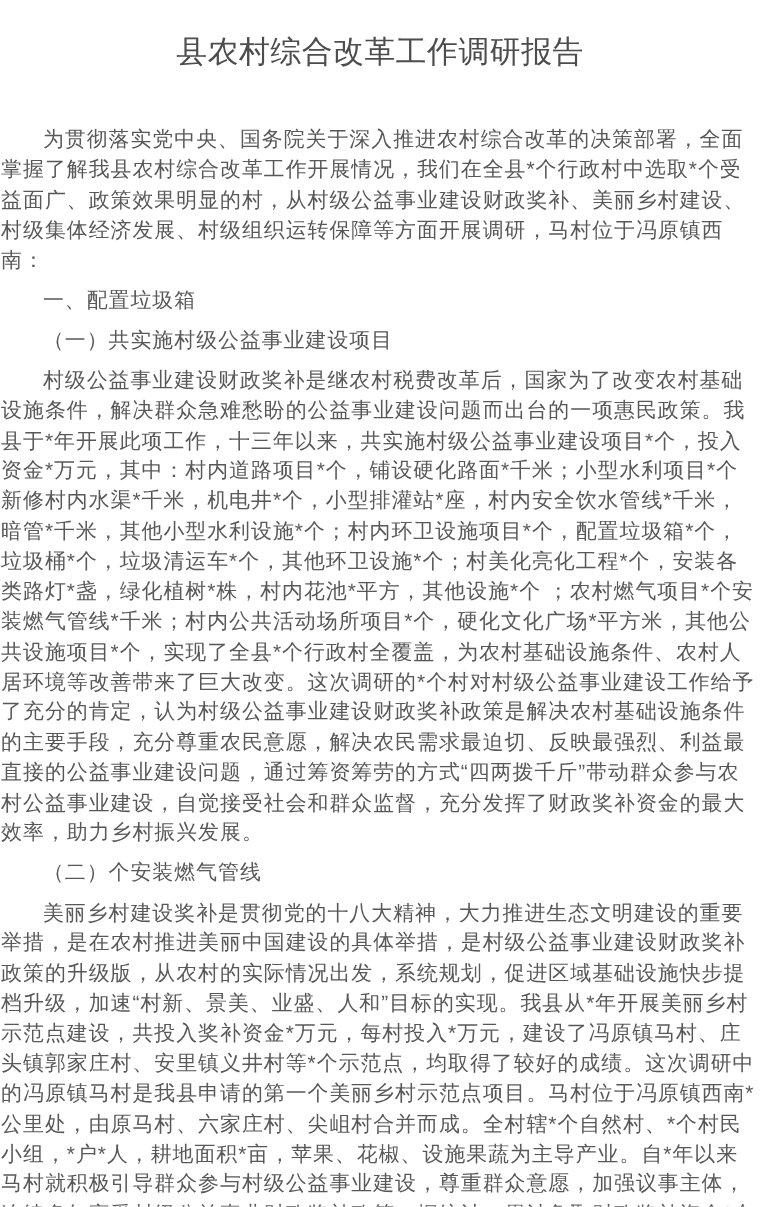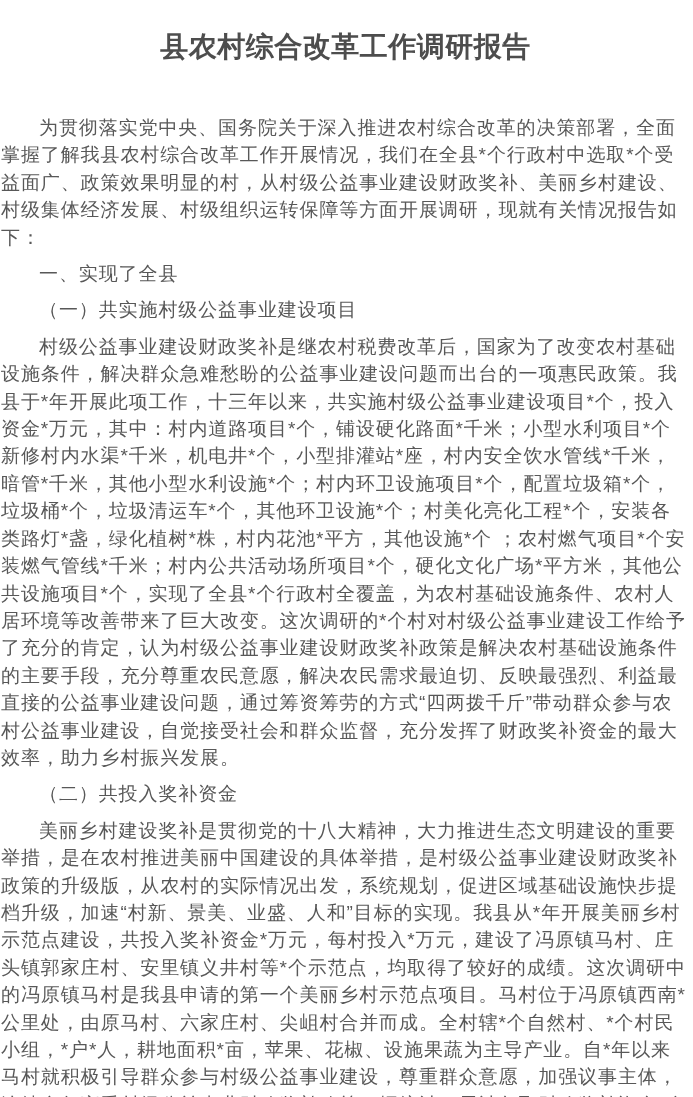--- a/index.html
+++ b/index.html
@@ -21,7 +21,7 @@
   .title {
     margin: 26px 0 46px 0;
     font-size: 28px;
-    font-weight: 700;
+    font-weight: 400;
     line-height: 42px;
     letter-spacing: 0.5px;
     text-align: center;

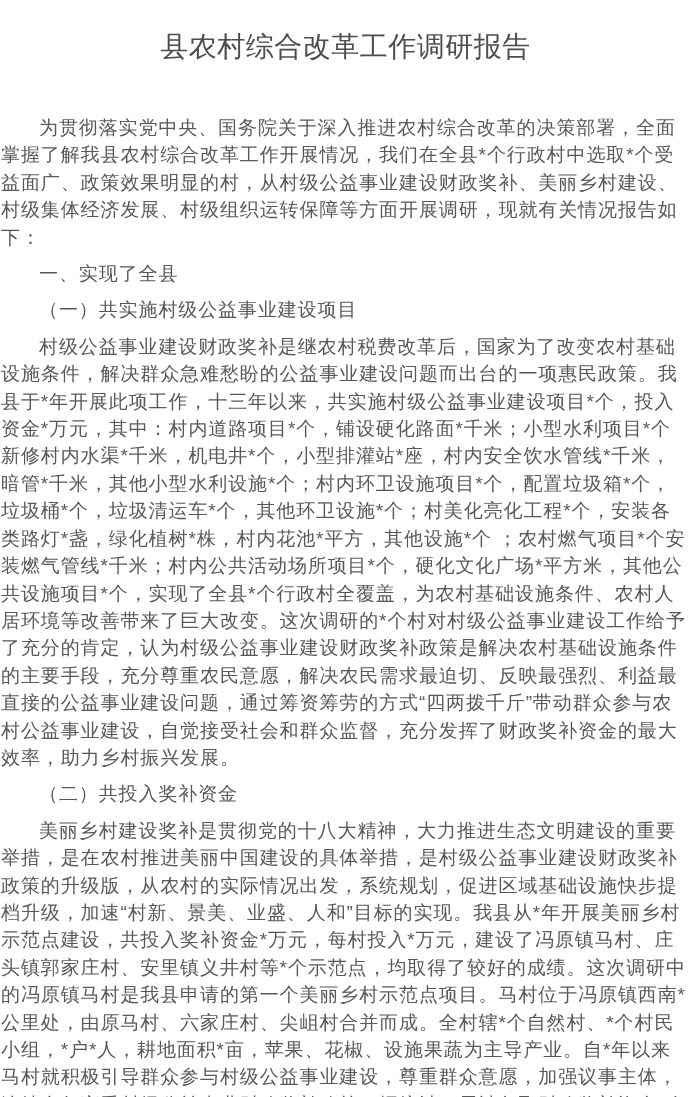--- a/index.html
+++ b/index.html
@@ -45,7 +45,7 @@
 <div class="doc">
   <h1 class="title">县农村综合改革工作调研报告</h1>
 
-  <p class="para">为贯彻落实党中央、国务院关于深入推进农村综合改革的决策部署，全面掌握了解我县农村综合改革工作开展情况，我们在全县*个行政村中选取*个受益面广、政策效果明显的村，从村级公益事业建设财政奖补、美丽乡村建设、村级集体经济发展、村级组织运转保障等方面开展调研，现就有关情况报告如下：</p>
+  <p class="para">为贯彻落实党中央、国务院关于深入推进农村综合改革的决策部署，全面掌握了解我县农村综合改革工作开展情况，我们在全县*个行政村中选取*个受益面广、政策效果明显的村，从村级公益事业建设财政奖补、美丽乡村建设、村级集体经济发展、村级组织运转保障等方面开展调研，马村位于冯原镇西南：</p>
 
   <h2 class="heading">一、实现了全县</h2>
 

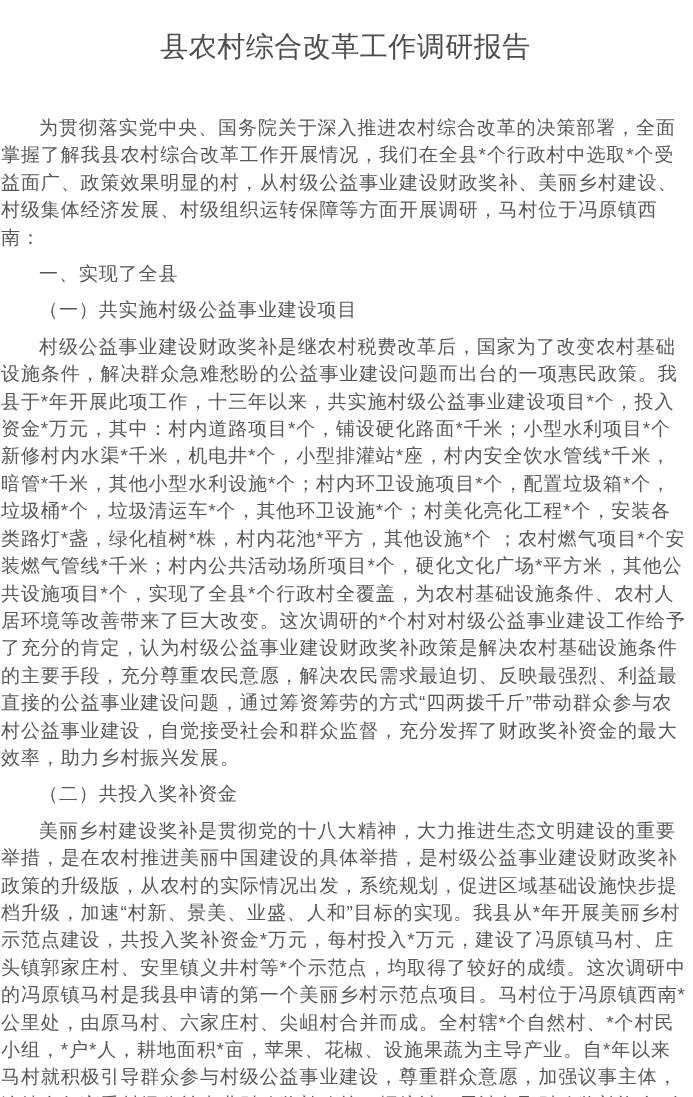--- a/index.html
+++ b/index.html
@@ -47,7 +47,7 @@
 
   <p class="para">为贯彻落实党中央、国务院关于深入推进农村综合改革的决策部署，全面掌握了解我县农村综合改革工作开展情况，我们在全县*个行政村中选取*个受益面广、政策效果明显的村，从村级公益事业建设财政奖补、美丽乡村建设、村级集体经济发展、村级组织运转保障等方面开展调研，马村位于冯原镇西南：</p>
 
-  <h2 class="heading">一、实现了全县</h2>
+  <h2 class="heading">一、配置垃圾箱</h2>
 
   <h3 class="heading">（一）共实施村级公益事业建设项目</h3>
 

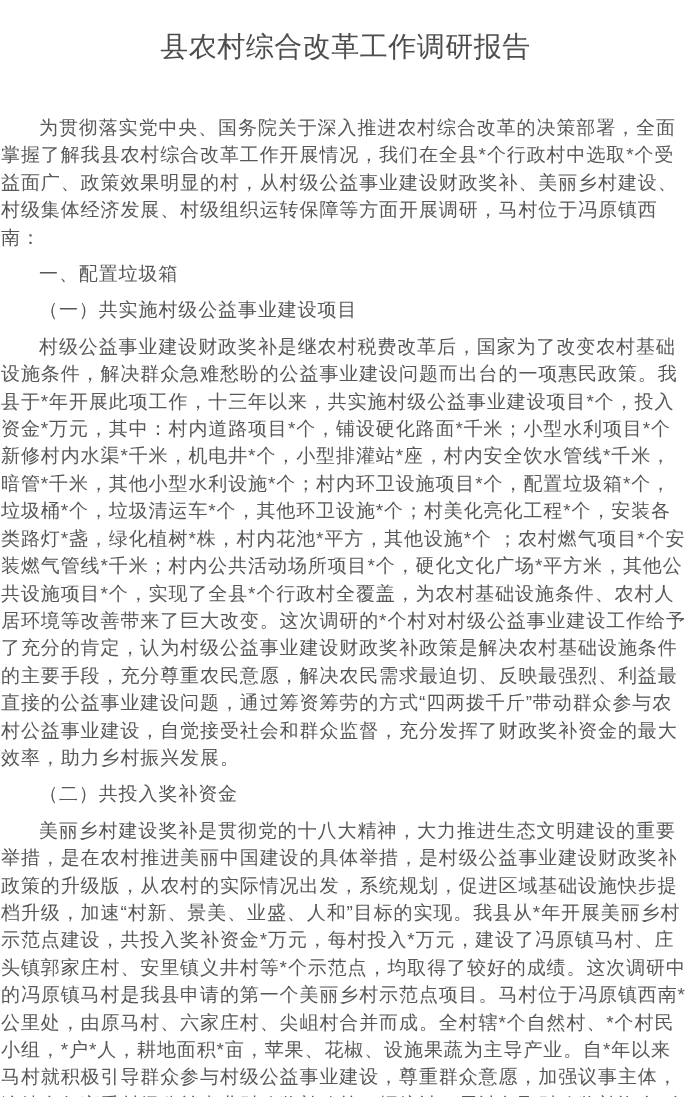--- a/index.html
+++ b/index.html
@@ -53,7 +53,7 @@
 
   <p class="para">村级公益事业建设财政奖补是继农村税费改革后，国家为了改变农村基础设施条件，解决群众急难愁盼的公益事业建设问题而出台的一项惠民政策。我县于*年开展此项工作，十三年以来，共实施村级公益事业建设项目*个，投入资金*万元，其中：村内道路项目*个，铺设硬化路面*千米；小型水利项目*个新修村内水渠*千米，机电井*个，小型排灌站*座，村内安全饮水管线*千米，暗管*千米，其他小型水利设施*个；村内环卫设施项目*个，配置垃圾箱*个，垃圾桶*个，垃圾清运车*个，其他环卫设施*个；村美化亮化工程*个，安装各类路灯*盏，绿化植树*株，村内花池*平方，其他设施*个 ；农村燃气项目*个安装燃气管线*千米；村内公共活动场所项目*个，硬化文化广场*平方米，其他公共设施项目*个，实现了全县*个行政村全覆盖，为农村基础设施条件、农村人居环境等改善带来了巨大改变。这次调研的*个村对村级公益事业建设工作给予了充分的肯定，认为村级公益事业建设财政奖补政策是解决农村基础设施条件的主要手段，充分尊重农民意愿，解决农民需求最迫切、反映最强烈、利益最直接的公益事业建设问题，通过筹资筹劳的方式“四两拨千斤”带动群众参与农村公益事业建设，自觉接受社会和群众监督，充分发挥了财政奖补资金的最大效率，助力乡村振兴发展。</p>
 
-  <h3 class="heading">（二）共投入奖补资金</h3>
+  <h3 class="heading">（二）个安装燃气管线</h3>
 
   <p class="para">美丽乡村建设奖补是贯彻党的十八大精神，大力推进生态文明建设的重要举措，是在农村推进美丽中国建设的具体举措，是村级公益事业建设财政奖补政策的升级版，从农村的实际情况出发，系统规划，促进区域基础设施快步提档升级，加速“村新、景美、业盛、人和”目标的实现。我县从*年开展美丽乡村示范点建设，共投入奖补资金*万元，每村投入*万元，建设了冯原镇马村、庄头镇郭家庄村、安里镇义井村等*个示范点，均取得了较好的成绩。这次调研中的冯原镇马村是我县申请的第一个美丽乡村示范点项目。马村位于冯原镇西南*公里处，由原马村、六家庄村、尖岨村合并而成。全村辖*个自然村、*个村民小组，*户*人，耕地面积*亩，苹果、花椒、设施果蔬为主导产业。自*年以来马村就积极引导群众参与村级公益事业建设，尊重群众意愿，加强议事主体，连续多年享受村级公益事业财政奖补政策，据统计，累计争取财政奖补资金*余万元，群众筹资筹劳*余万元，同时，村上充分发挥财政资金的作用，多渠道筹</p>
 </div>

